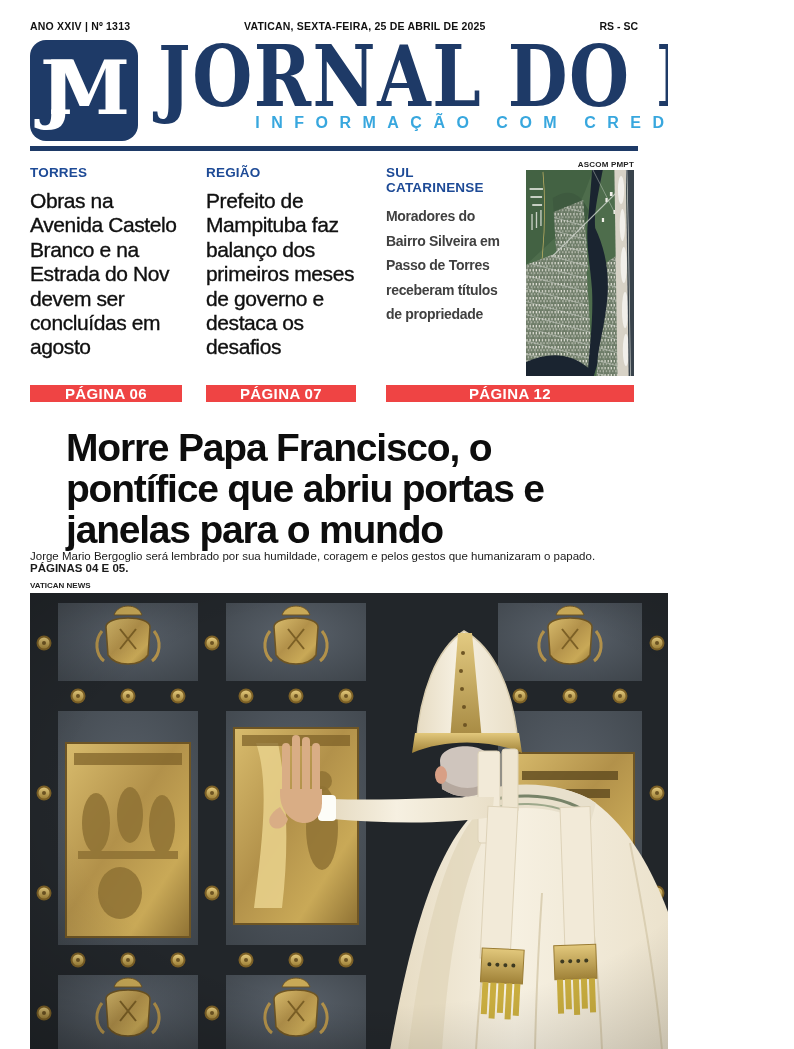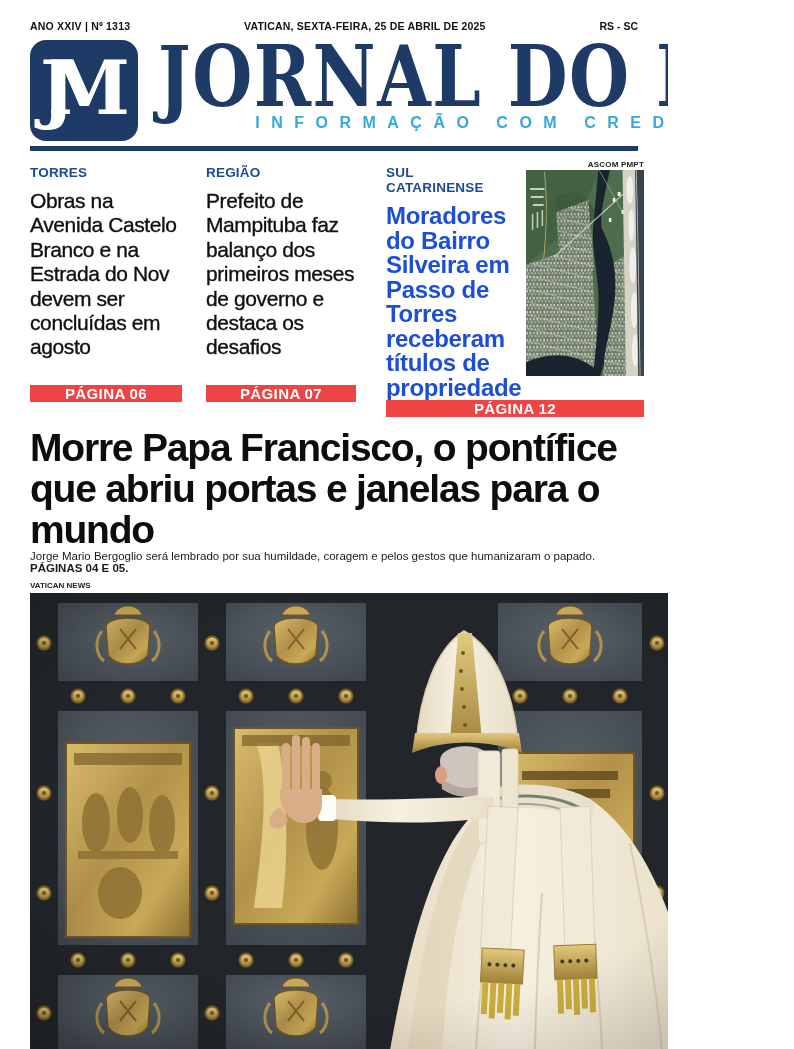--- a/index.html
+++ b/index.html
@@ -26,7 +26,7 @@
   .mast-rule { height:5px; background:#1e3a67; margin:5px 30px 0 30px; }
 
   
-  .sections { display:flex; margin:14px 24px 0 30px; height:237px; }
+  .sections { display:flex; margin:14px 34px 0 30px; height:237px; }
   .scol { display:flex; flex-direction:column; }
   .scol .label { color:#1d4a96; font-weight:700; font-size:13.5px; letter-spacing:.2px; margin-bottom:9px; }
   .scol .head  { color:#101010; font-size:21px; line-height:24.4px; letter-spacing:-.4px;

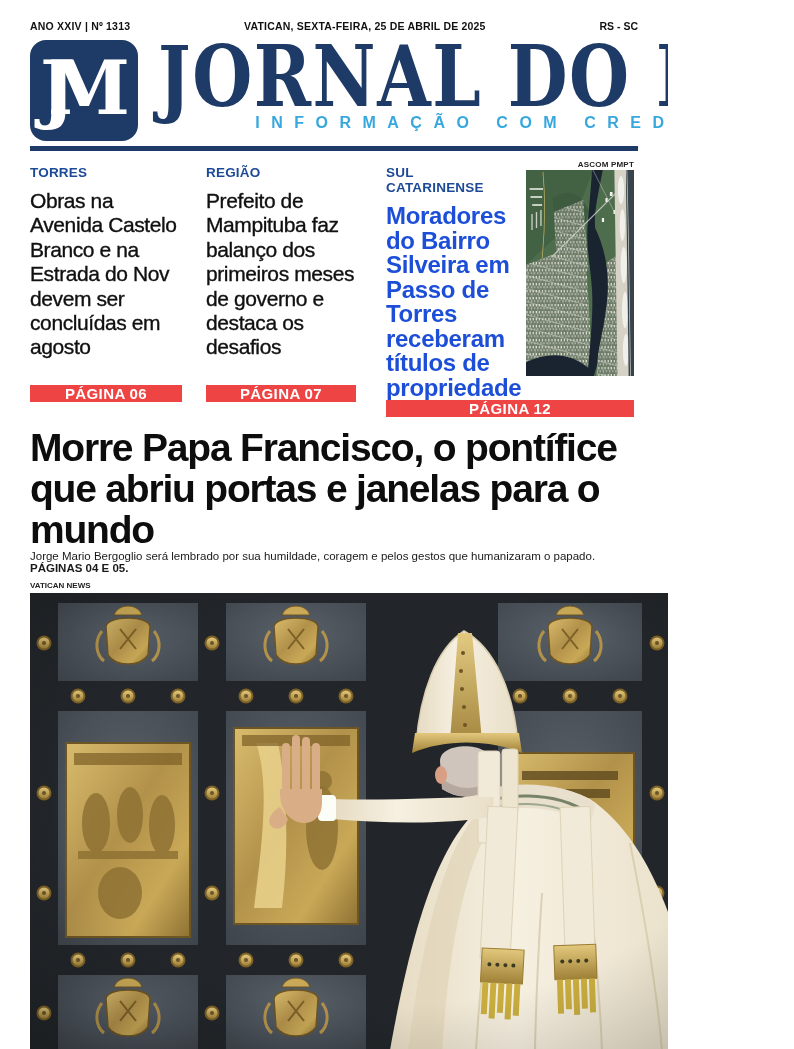--- a/index.html
+++ b/index.html
@@ -36,7 +36,7 @@
   .col3 { flex:1; }
   .col3-top { display:flex; flex:1; }
   .col3-text { width:126px; margin-right:14px; }
-  .col3 .head-bold { color:#1d4ed8; font-weight:700; font-size:24px; line-height:24.5px; letter-spacing:-.3px; }
+  .col3 .head-bold { color:#404040; font-weight:700; font-size:14px; line-height:24.5px; letter-spacing:-.3px; }
   .page-bar { height:17px; background:#ef4444; color:#fff; font-weight:700; font-size:15px;
               letter-spacing:.4px; text-align:center; line-height:17px; margin-top:auto; }
   .col3 .page-bar { width:100%; }

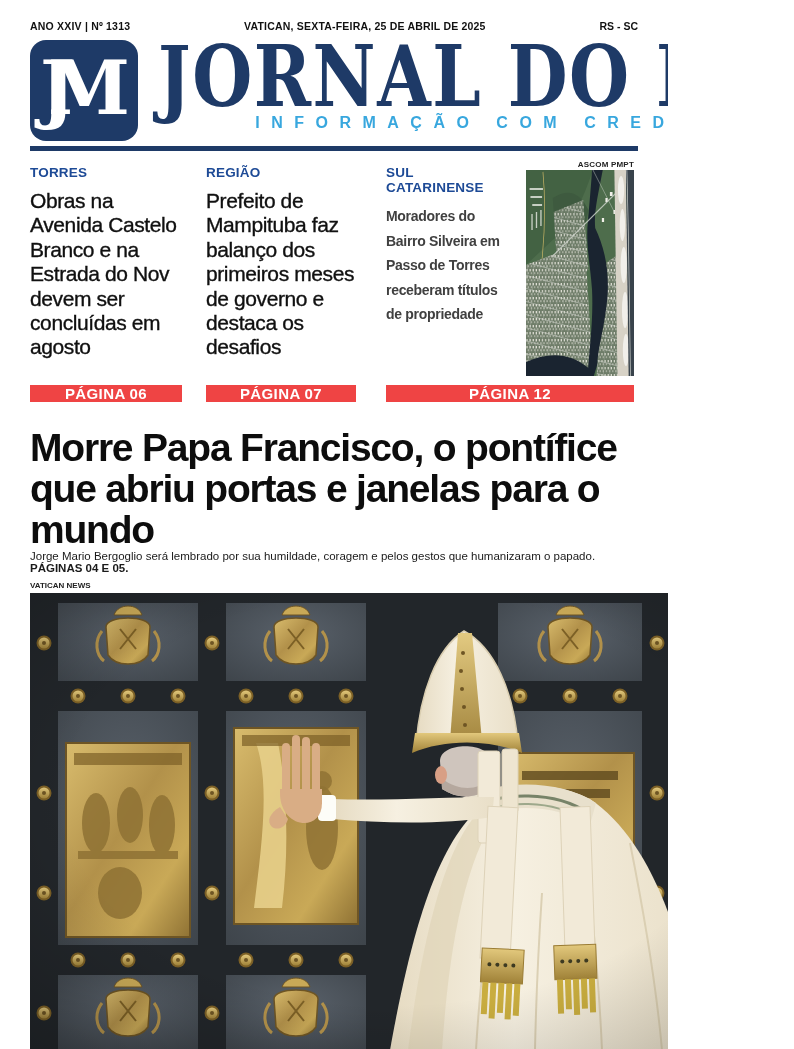--- a/index.html
+++ b/index.html
@@ -46,7 +46,7 @@
 
   
   .lead { margin:25px 30px 0 30px; }
-  .lead h1 { color:#0d0d0d; font-weight:700; font-size:39px; line-height:41px; letter-spacing:-1.2px; }
+  .lead h1 { color:#0d0d0d; font-weight:700; font-size:39px; line-height:41px; letter-spacing:-1.2px;margin-left:36px; }
   .lead .sub { margin-top:0; font-size:11.5px; color:#1a1a1a; }
   .lead .sub b { font-weight:700; }
   .lead .photo-credit { text-align:left; font-size:8px; font-weight:700; color:#222; margin-top:7px; }

